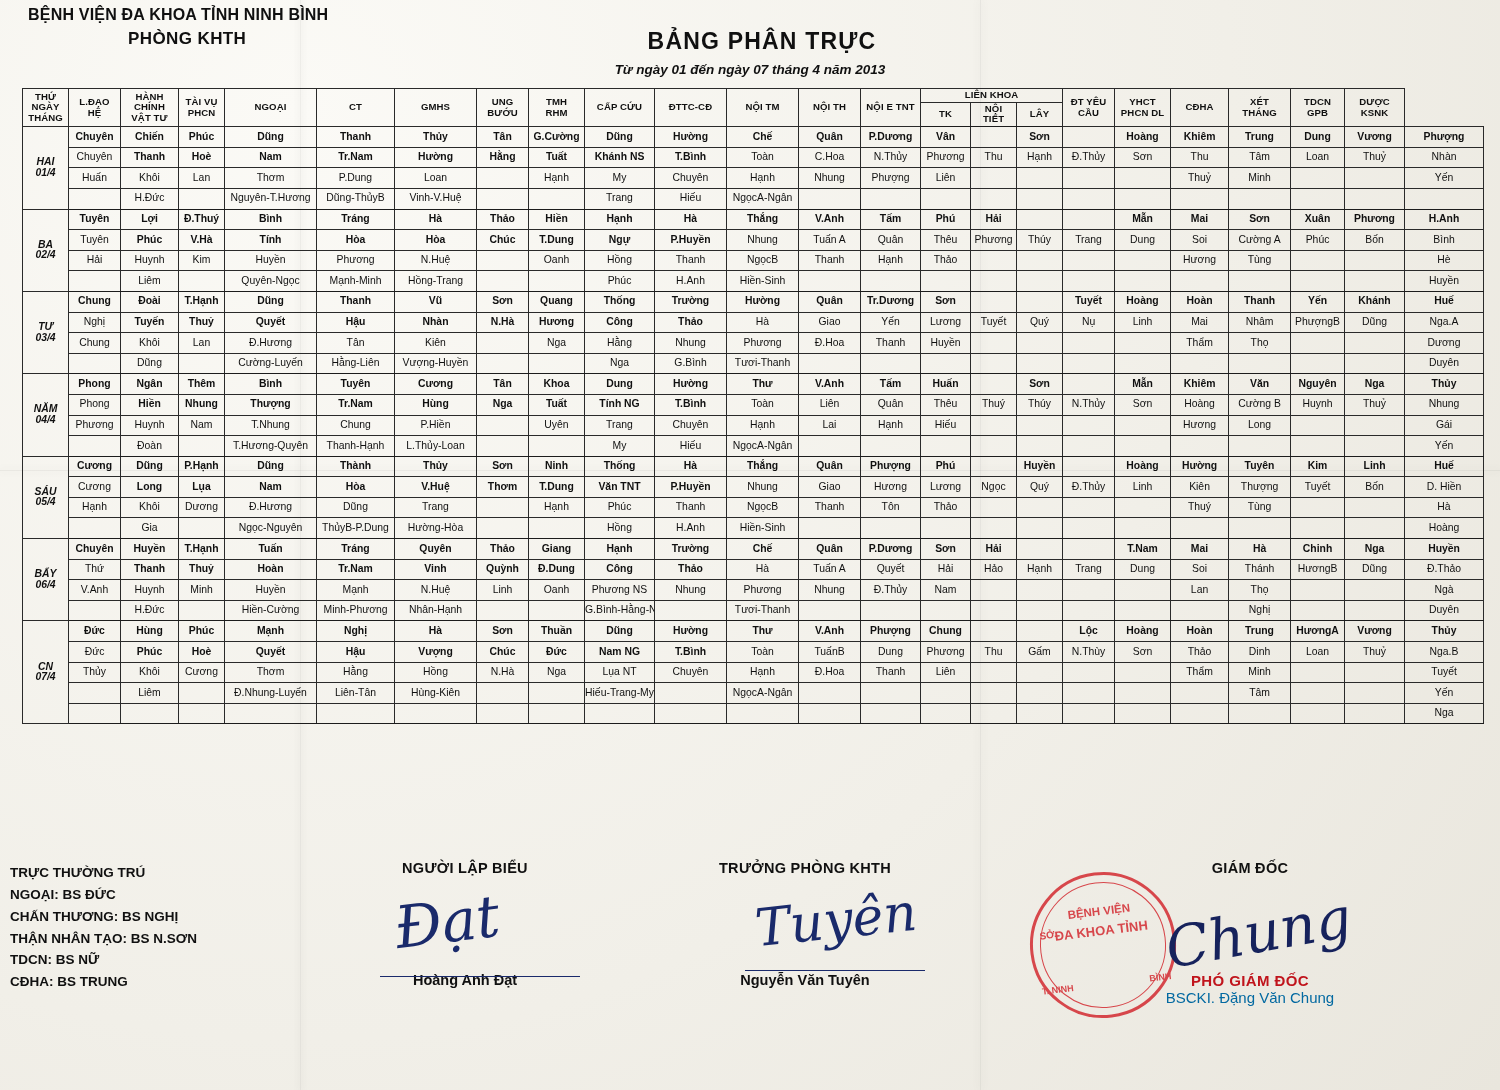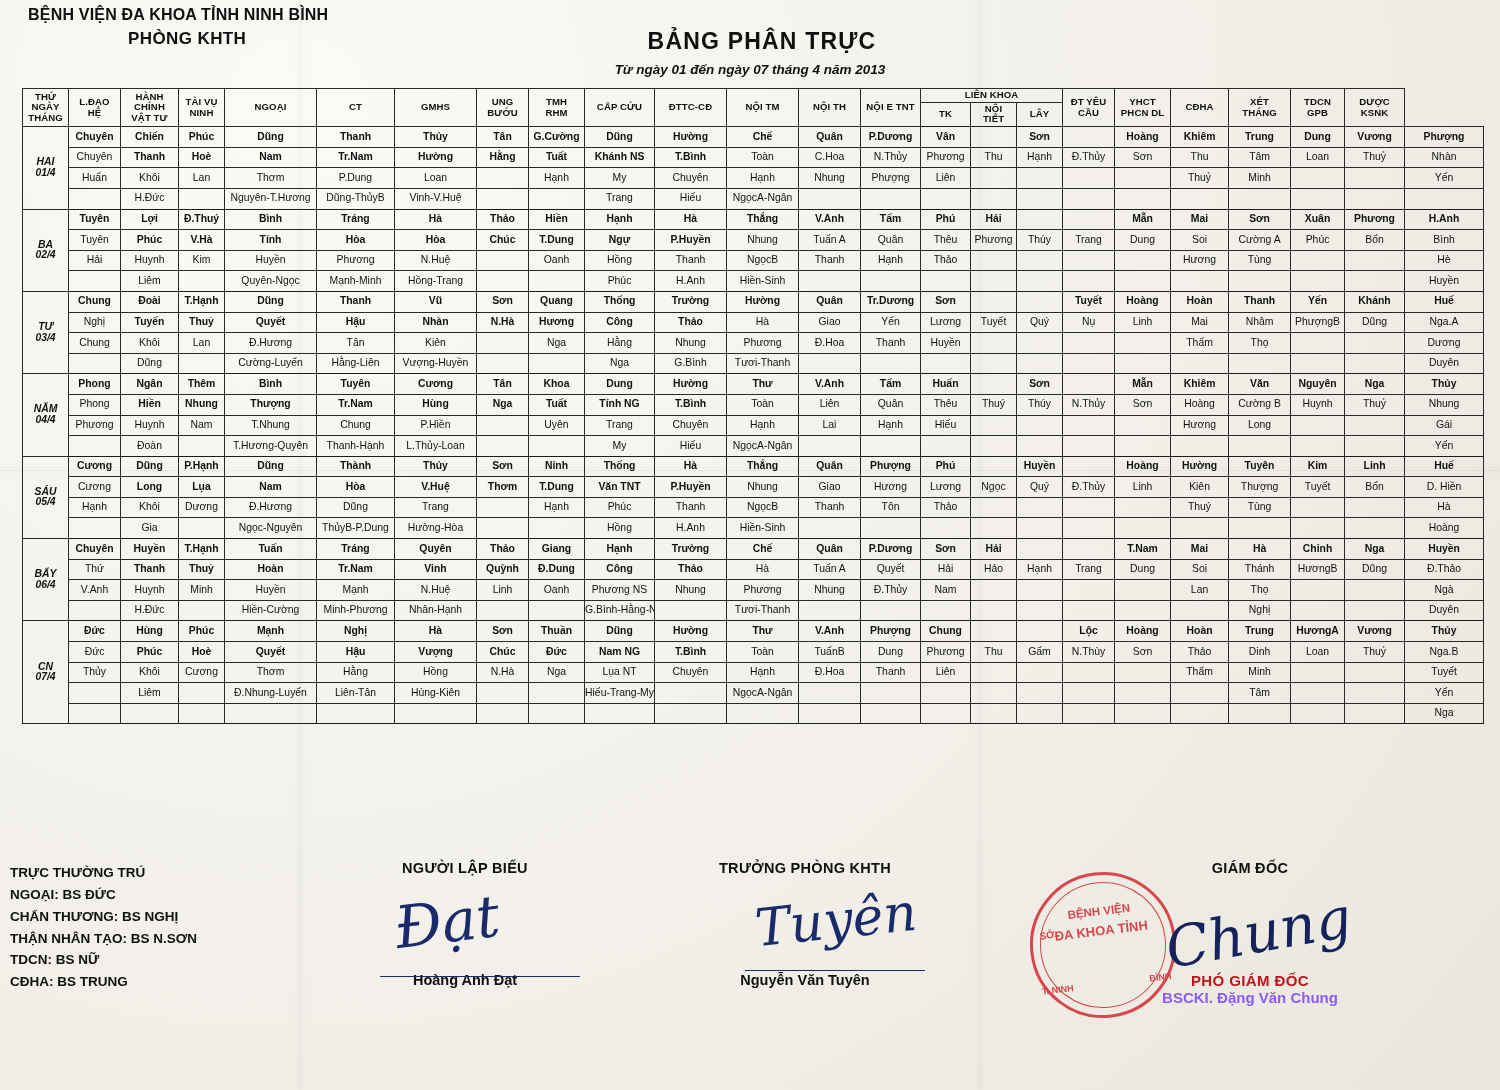--- a/index.html
+++ b/index.html
@@ -142,7 +142,7 @@
         <th rowspan="2">THỨ NGÀY THÁNG</th>
         <th rowspan="2">L.ĐẠO HỆ</th>
         <th rowspan="2">HÀNH CHÍNH VẬT TƯ</th>
-        <th rowspan="2">TÀI VỤ NINH</th>
+        <th rowspan="2">TÀI VỤ PHCN</th>
         <th rowspan="2">NGOẠI</th>
         <th rowspan="2">CT</th>
         <th rowspan="2">GMHS</th>

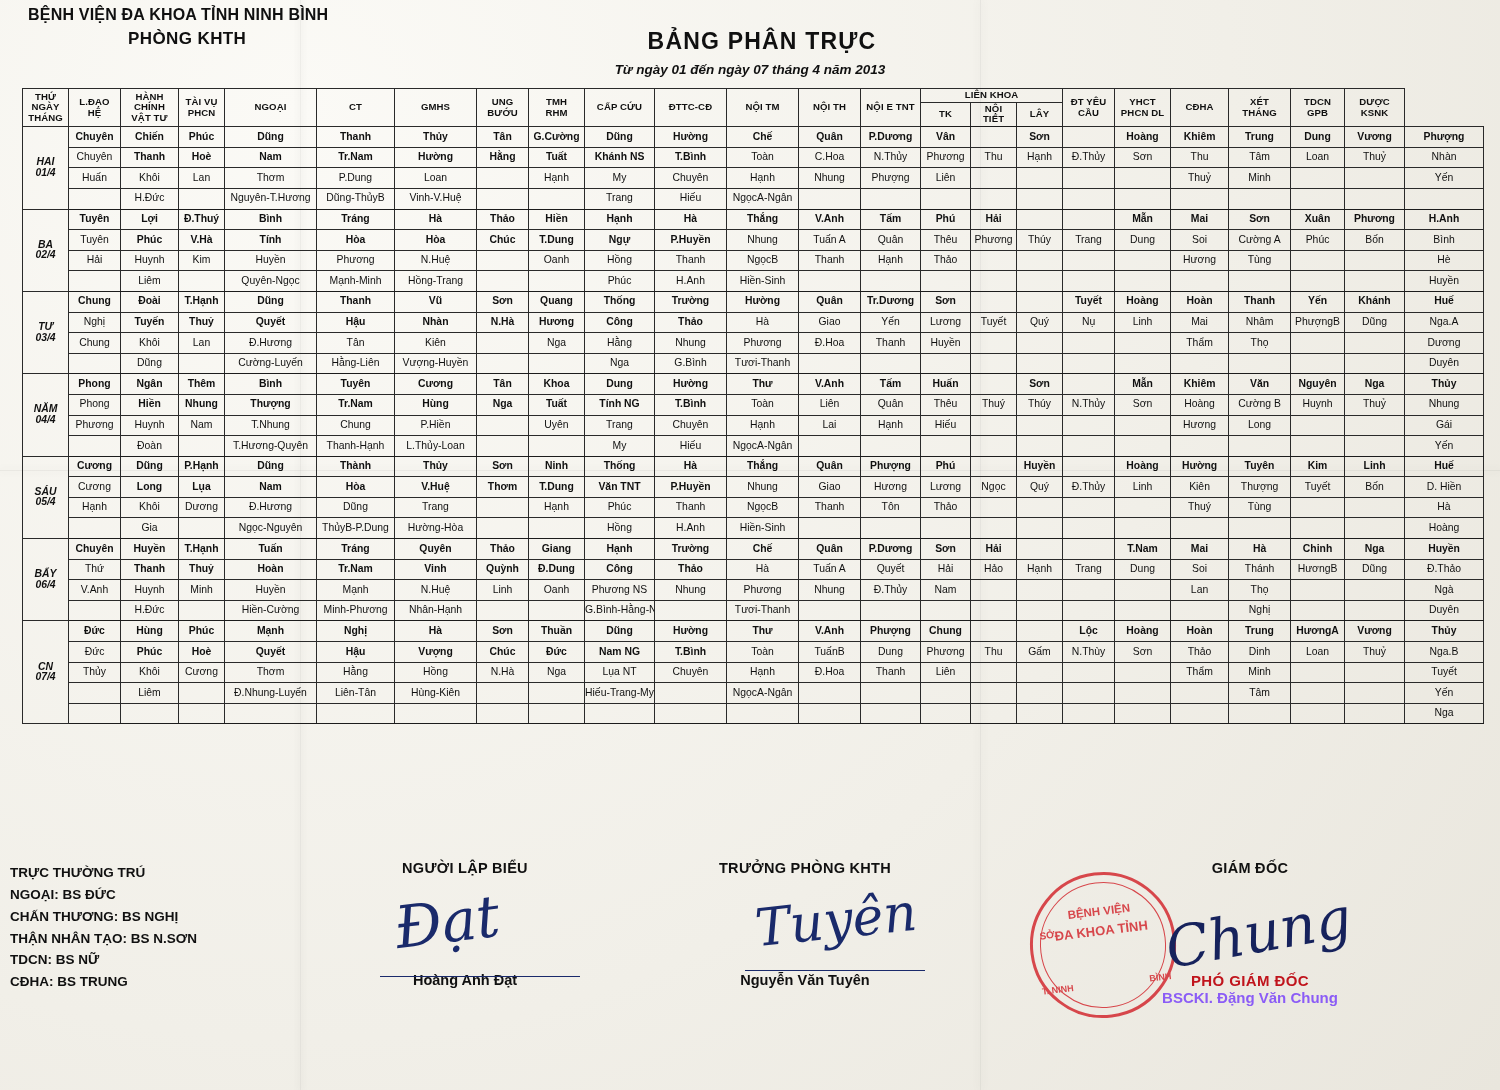--- a/index.html
+++ b/index.html
@@ -71,7 +71,7 @@
   .sig-c{left:1040px;top:0;width:420px;}
   .sig-c .role{color:#111;}
   .sig-c .role2{font-size:15px;font-weight:bold;color:#c0141c;letter-spacing:.4px;}
-  .sig-c .name2{font-size:15px;font-weight:bold;color:#8b5cf6;}
+  .sig-c .name2{font-size:15px;font-weight:normal;color:#0369a1;}
   .pen{position:absolute;font-family:"DejaVu Serif",serif;color:#1a2a6b;}
   .pen1{left:395px;top:28px;font-size:58px;font-style:italic;transform:rotate(-7deg);}
   .pen2{left:755px;top:30px;font-size:52px;font-style:italic;transform:rotate(-6deg);}

